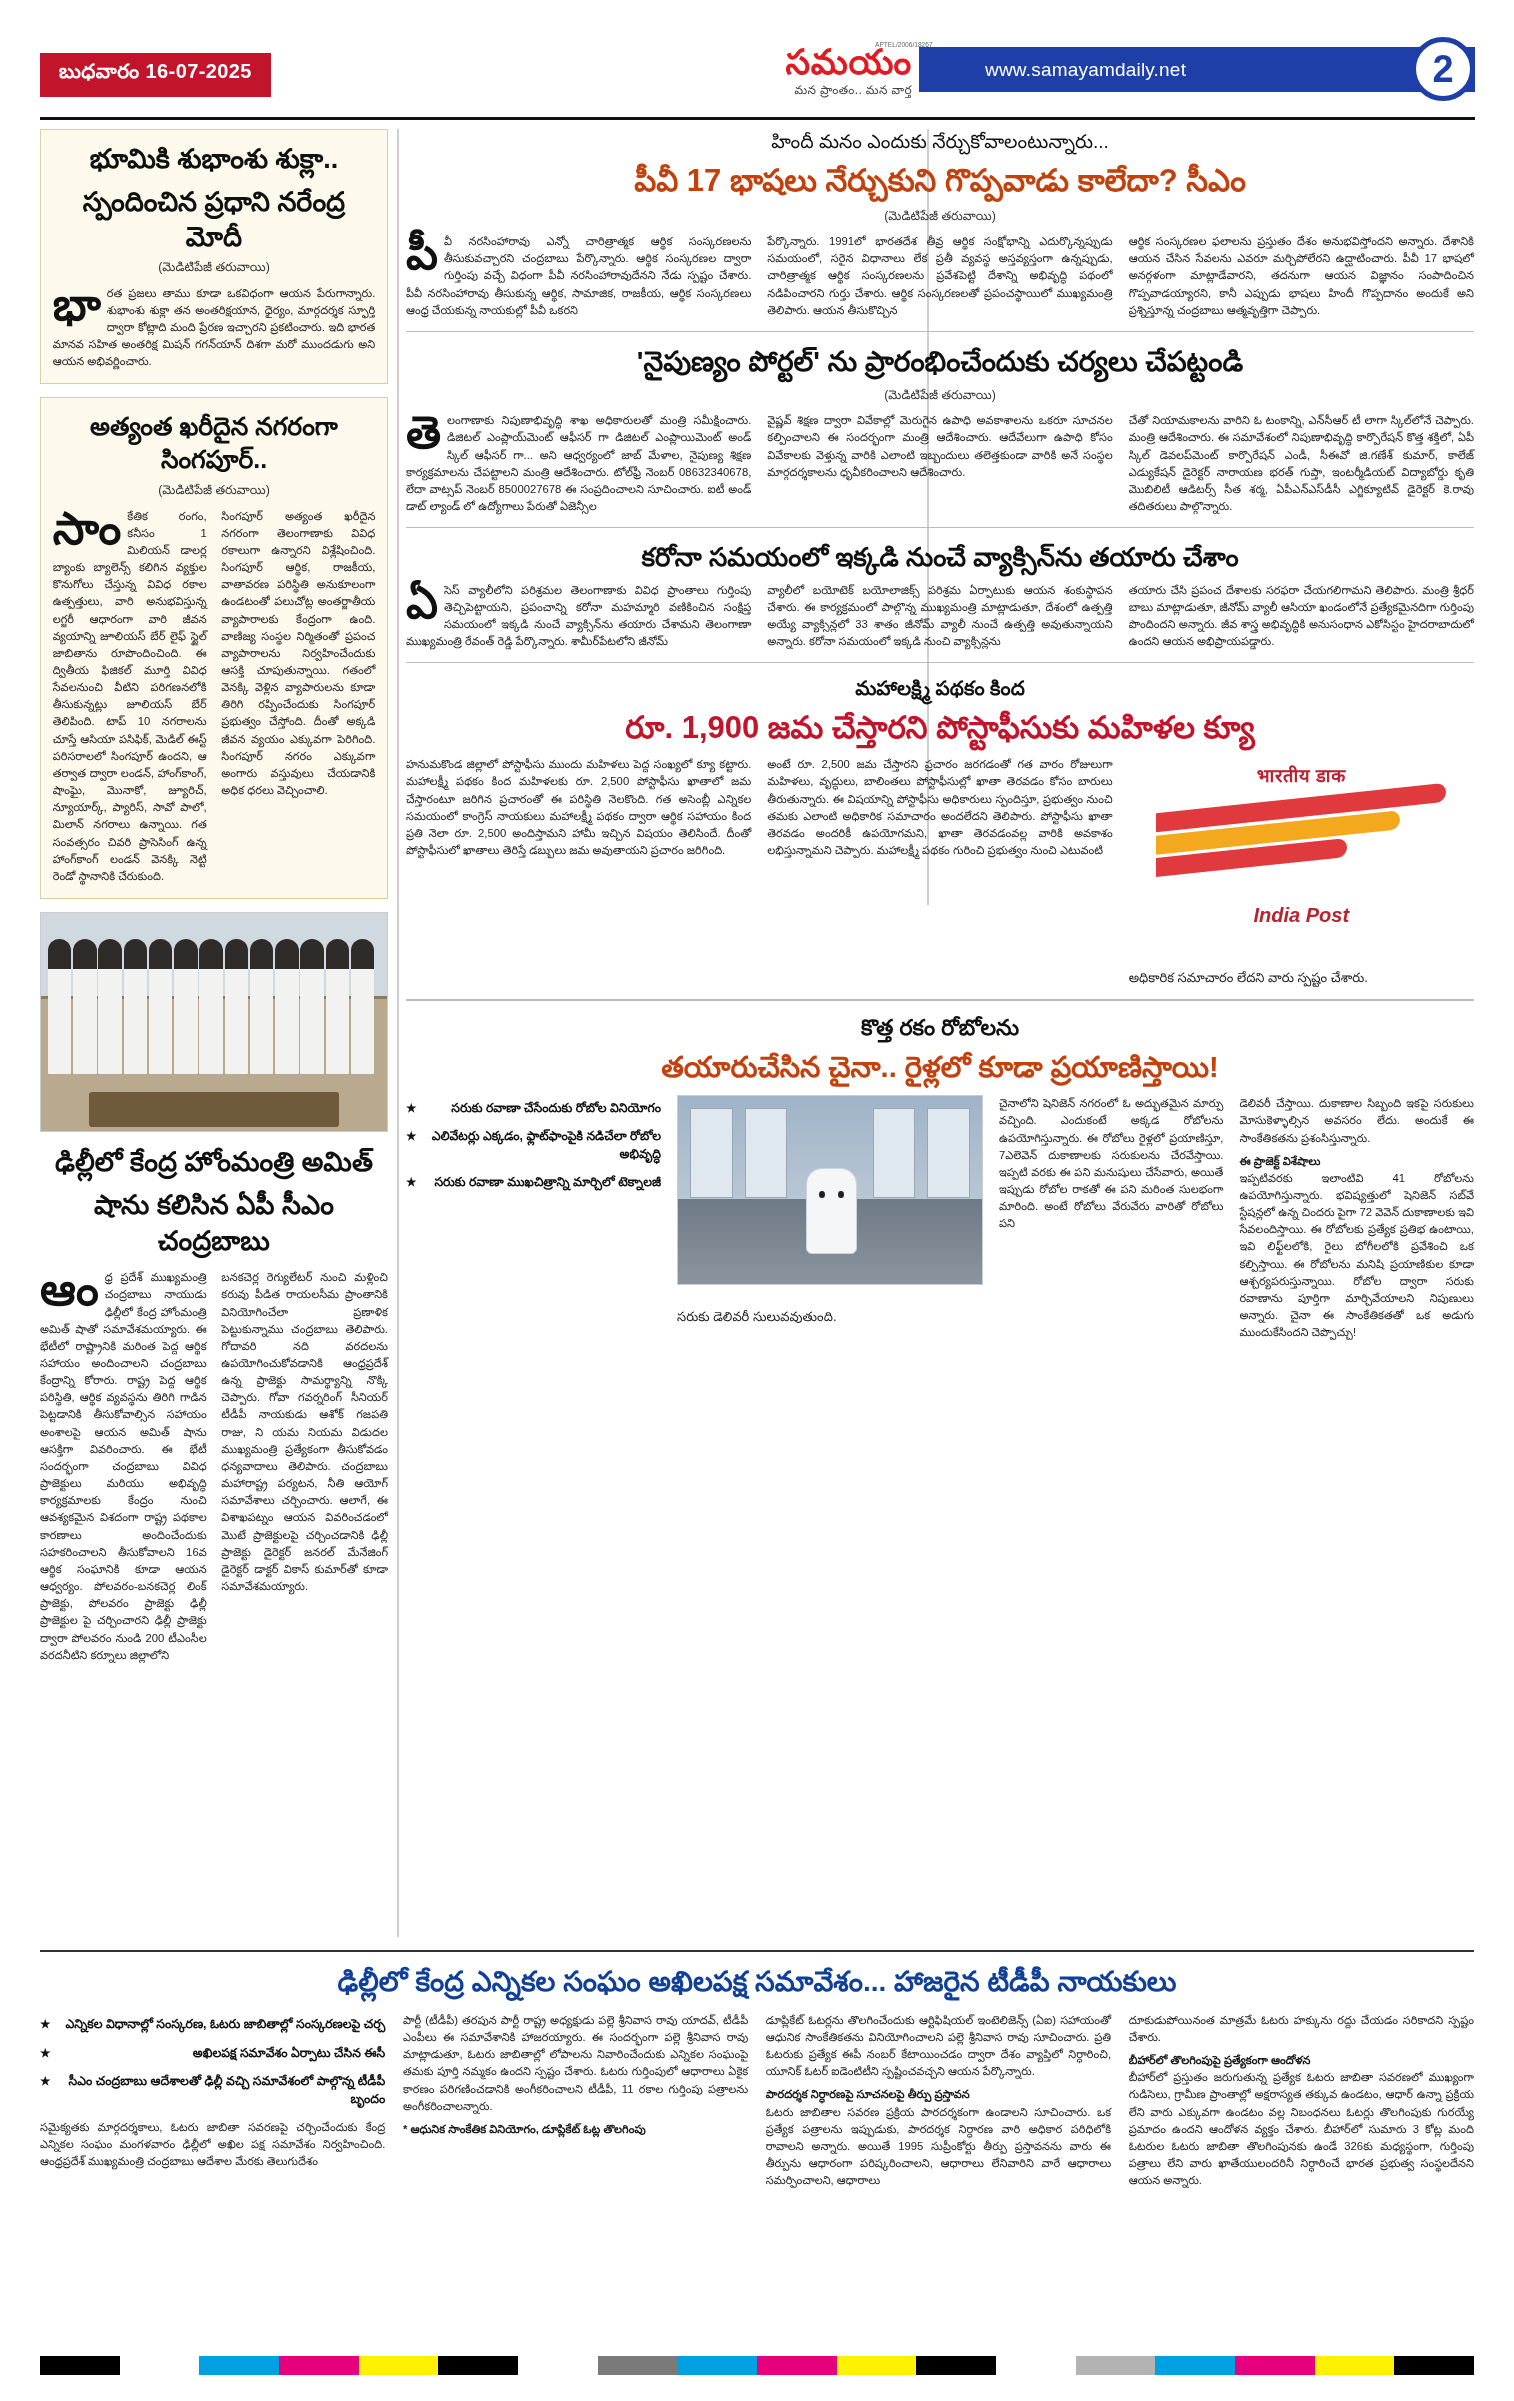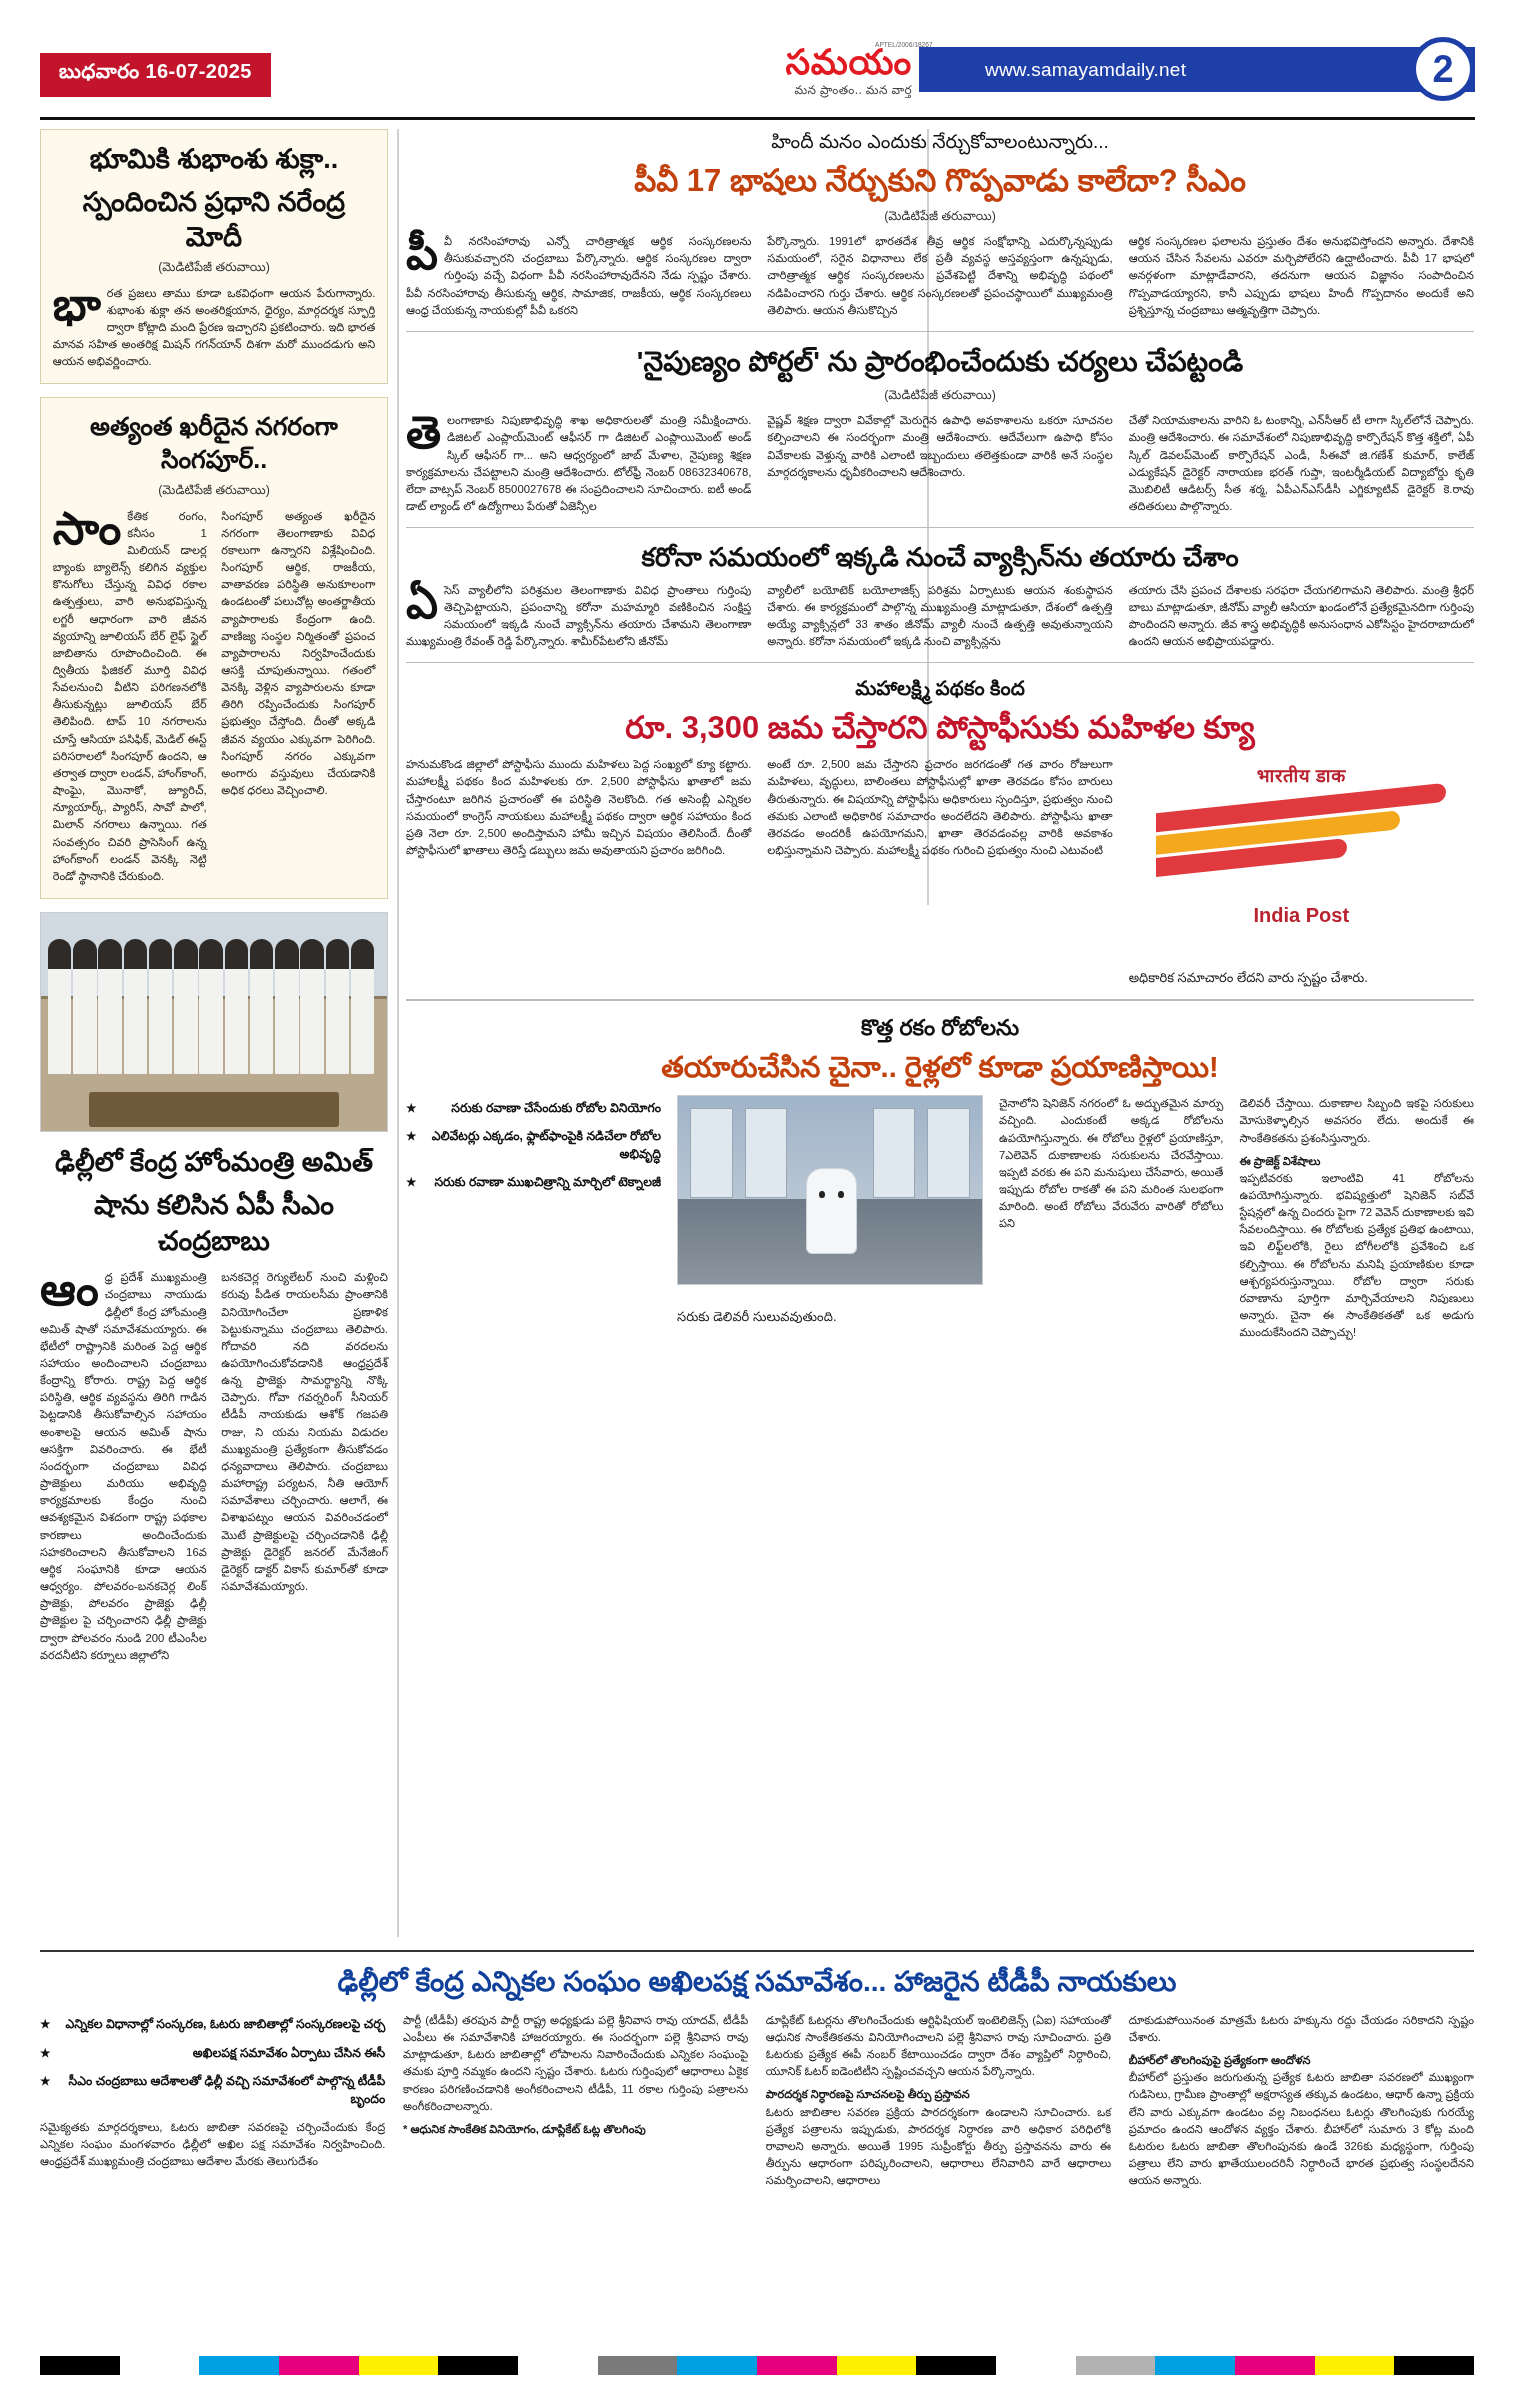--- a/index.html
+++ b/index.html
@@ -311,7 +311,7 @@
 
       <div>
         <div class="kicker" style="font-weight:bold; font-size:20px;">మహాలక్ష్మి పథకం కింద</div>
-        <h1 class="hl red" style="font-size:31px;">రూ. 3,300 జమ చేస్తారని పోస్టాఫీసుకు మహిళల క్యూ</h1>
+        <h1 class="hl red" style="font-size:31px;">రూ. 1,900 జమ చేస్తారని పోస్టాఫీసుకు మహిళల క్యూ</h1>
         <div style="display:flex; gap:16px; margin-top:7.3px;">
           <div class="txt" style="width:33.3%;">హనుమకొండ జిల్లాలో పోస్టాఫీసు ముందు మహిళలు పెద్ద సంఖ్యలో క్యూ కట్టారు. మహాలక్ష్మీ పథకం కింద మహిళలకు రూ. 2,500 పోస్టాఫీసు ఖాతాలో జమ చేస్తారంటూ జరిగిన ప్రచారంతో ఈ పరిస్థితి నెలకొంది. గత అసెంబ్లీ ఎన్నికల సమయంలో కాంగ్రెస్ నాయకులు మహాలక్ష్మీ పథకం ద్వారా ఆర్థిక సహాయం కింద ప్రతి నెలా రూ. 2,500 అందిస్తామని హామీ ఇచ్చిన విషయం తెలిసిందే. దీంతో పోస్టాఫీసులో ఖాతాలు తెరిస్తే డబ్బులు జమ అవుతాయని ప్రచారం జరిగింది.</div>
           <div class="txt" style="width:33.3%;">అంటే రూ. 2,500 జమ చేస్తారని ప్రచారం జరగడంతో గత వారం రోజులుగా మహిళలు, వృద్ధులు, బాలింతలు పోస్టాఫీసుల్లో ఖాతా తెరవడం కోసం బారులు తీరుతున్నారు. ఈ విషయాన్ని పోస్టాఫీసు అధికారులు స్పందిస్తూ, ప్రభుత్వం నుంచి తమకు ఎలాంటి అధికారిక సమాచారం అందలేదని తెలిపారు. పోస్టాఫీసు ఖాతా తెరవడం అందరికీ ఉపయోగమని, ఖాతా తెరవడంవల్ల వారికి అవకాశం లభిస్తున్నామని చెప్పారు. మహాలక్ష్మీ పథకం గురించి ప్రభుత్వం నుంచి ఎటువంటి</div>

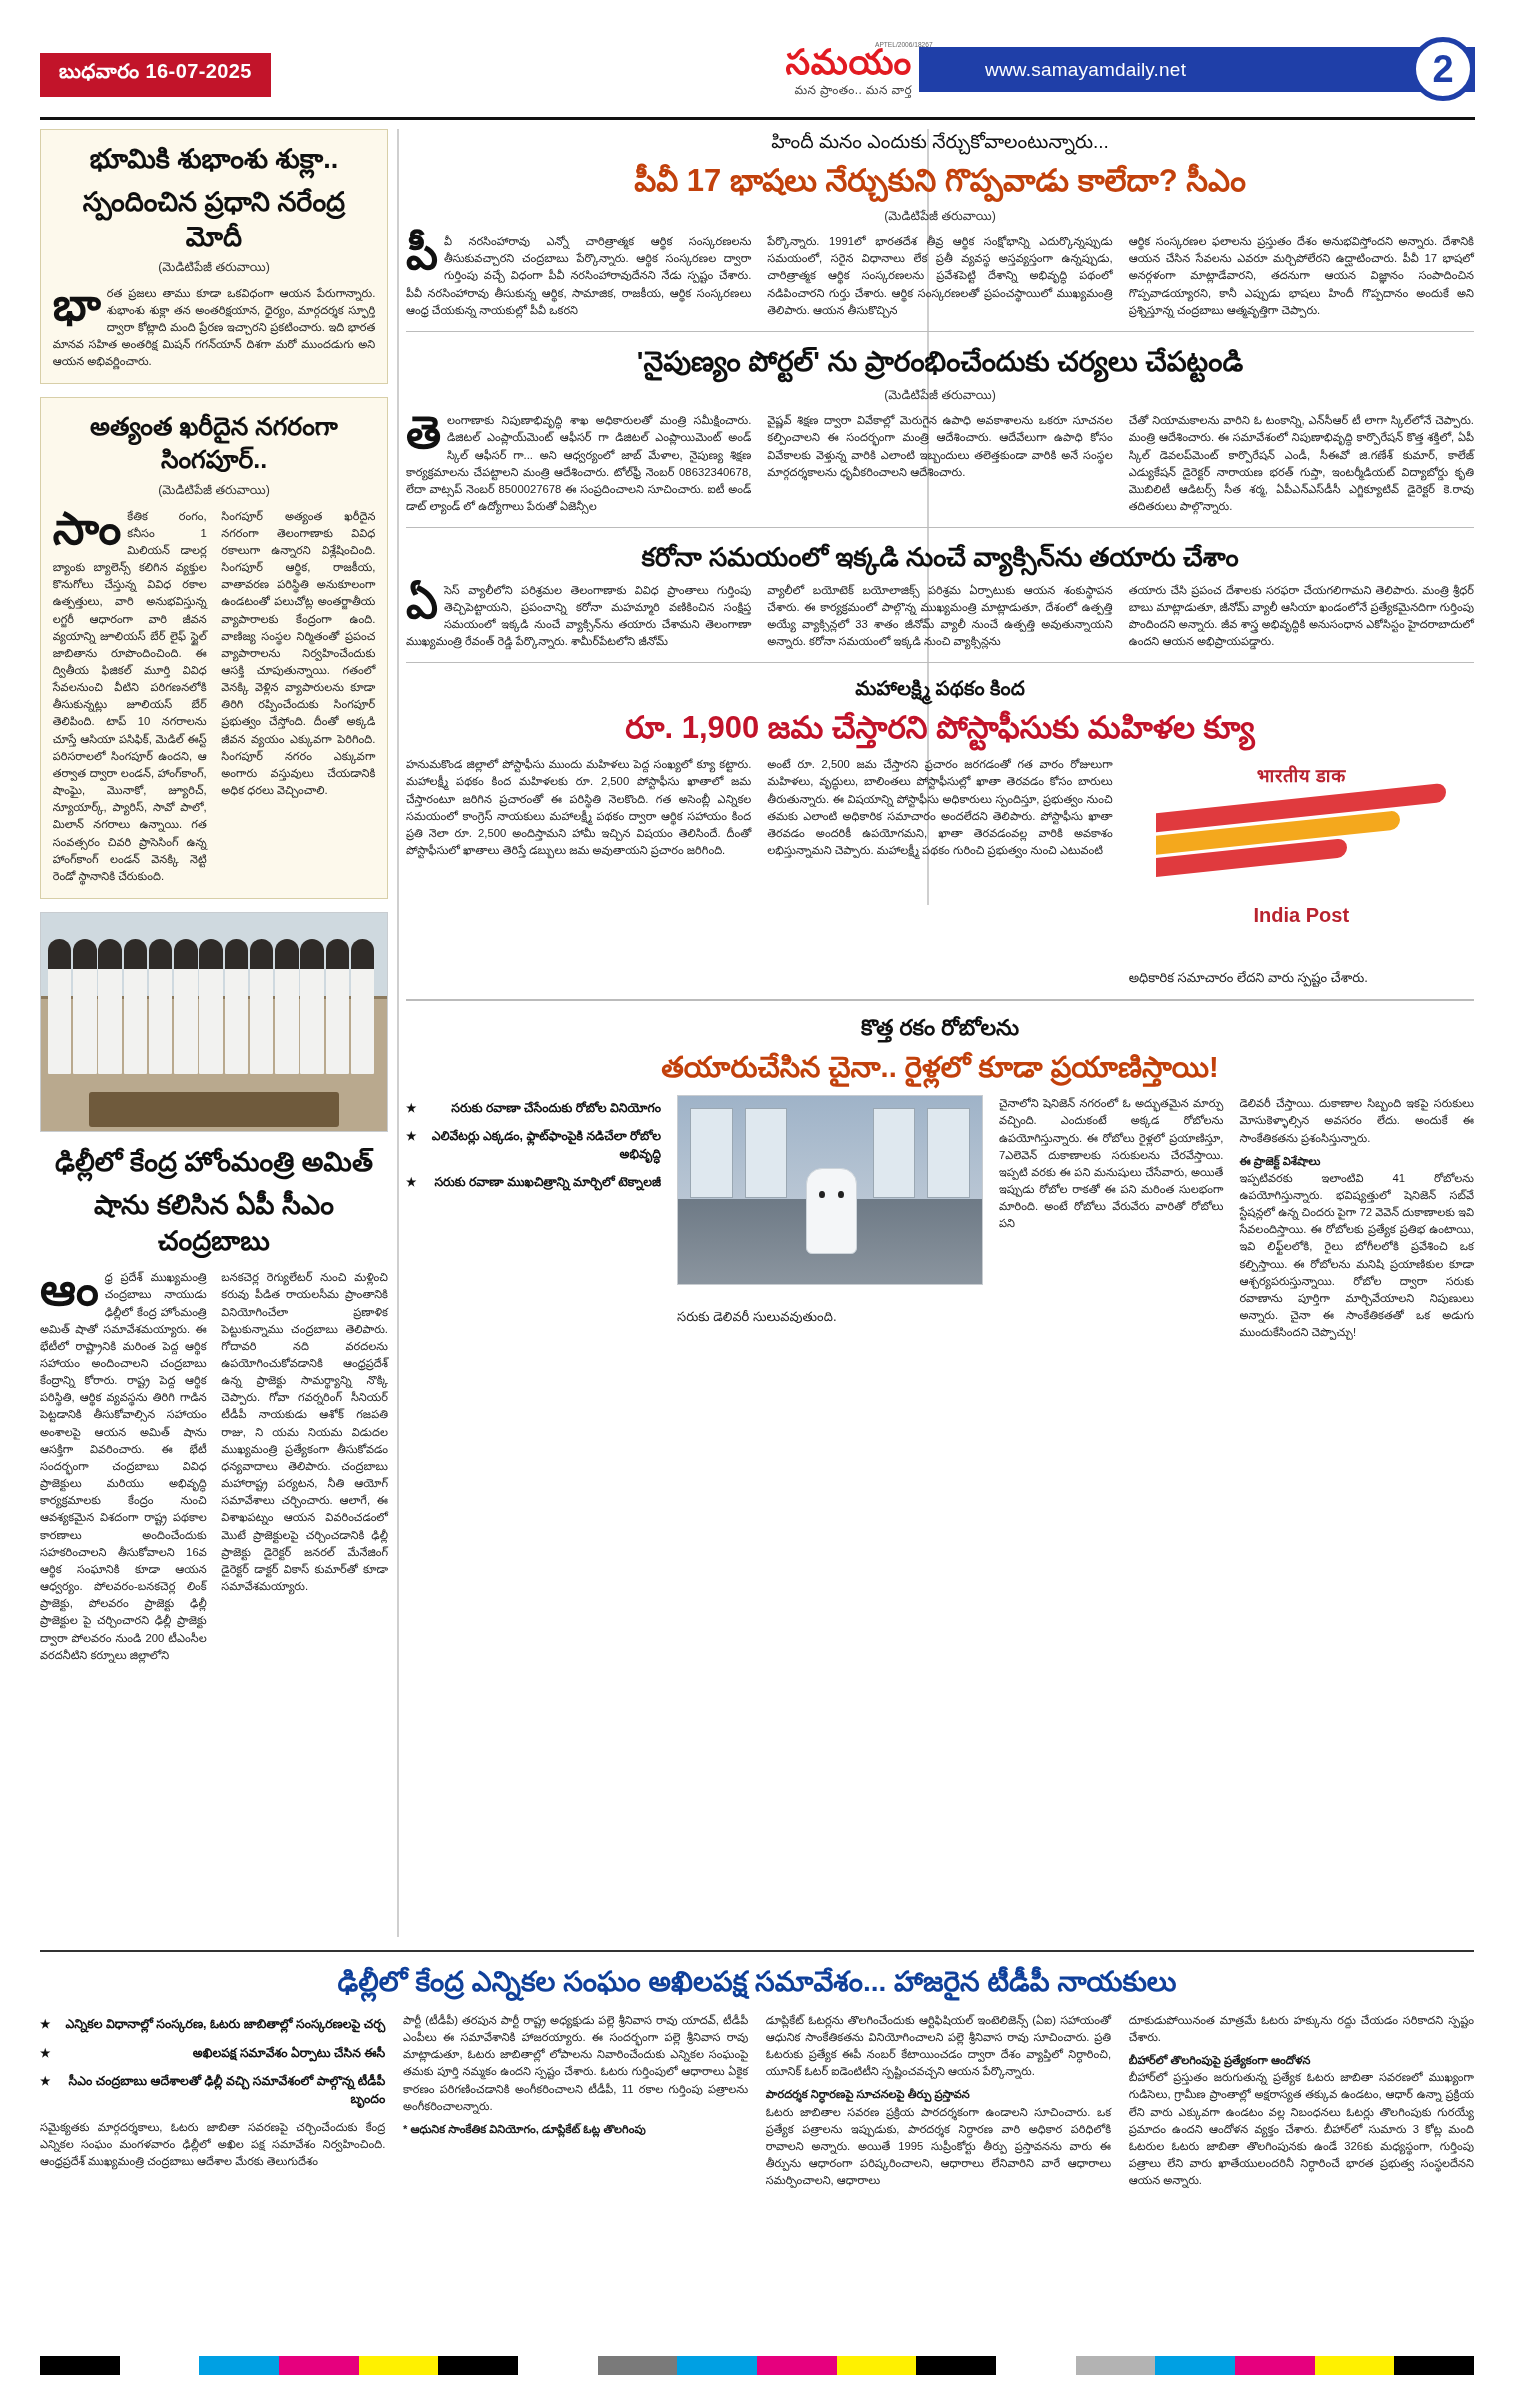--- a/index.html
+++ b/index.html
@@ -166,7 +166,7 @@
   .ip-swoosh .s3 { top:50px;background:#e03a3e; transform:skewY(-6deg); width:66%; }
   .ip-name {
     position:absolute; bottom:19px; left:50%; transform:translateX(-50%);
-    font-size:20px; color:#b8232f; font-weight:bold; 
+    font-size:20px; color:#b8232f; font-weight:bold; font-style:italic;
   }
   .caption { font-size:13px; line-height:1.5; color:#1a1a1a; text-align:justify; margin-top:22px; }
 

